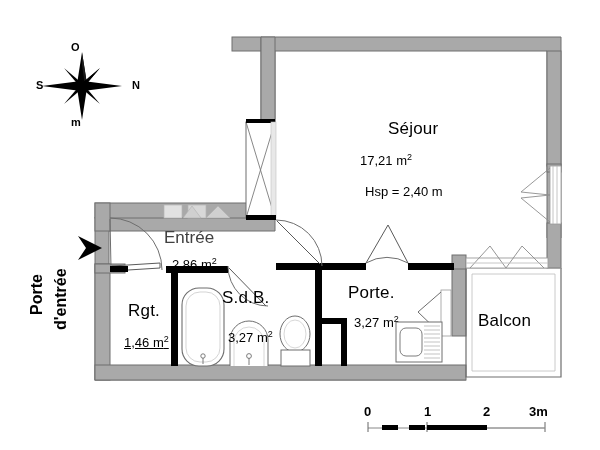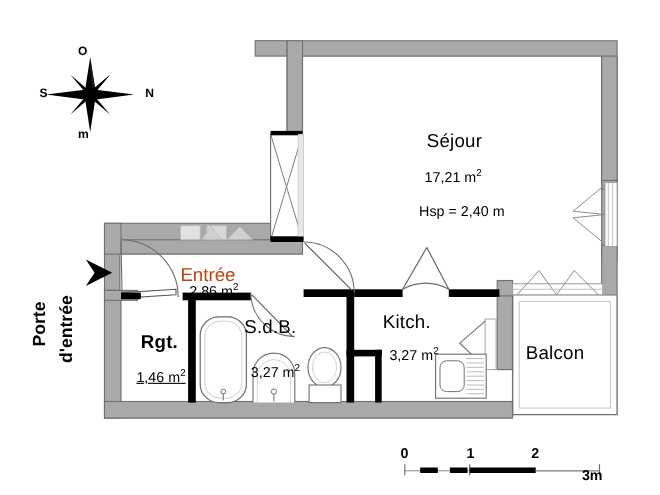--- a/index.html
+++ b/index.html
@@ -316,7 +316,7 @@
   <div class="txt entry-text" style="left:52px; top:330px; transform: rotate(-90deg);">d'entrée</div>
 
   <div class="txt room-name" style="left:388px; top:119px;">Séjour</div>
-  <div class="txt room-area" style="left:386px; top:152px;"><span>17,21 m</span><span class="sup">2</span></div>
+  <div class="txt room-area" style="left:360px; top:152px;"><span>17,21 m</span><span class="sup">2</span></div>
   <div class="txt room-hsp" style="left:365px; top:184px;">Hsp = 2,40 m</div>
 
   <div class="txt entree-name" style="left:164px; top:228px;">Entrée</div>

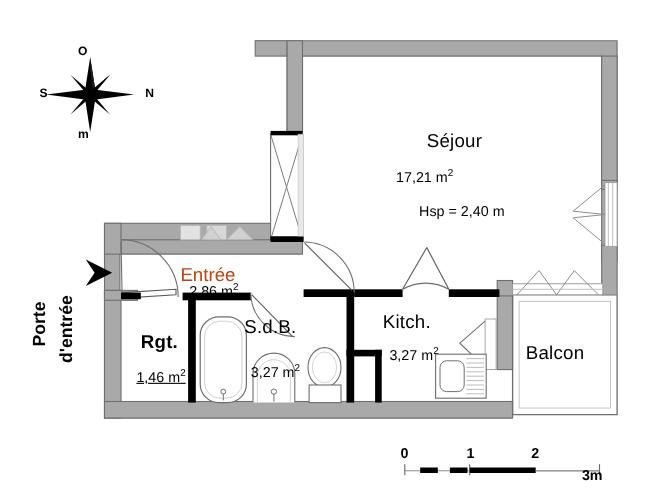--- a/index.html
+++ b/index.html
@@ -42,7 +42,6 @@
   }
   .room-hsp {
     font-size: 13px;
-    margin-left: 16px;
   }
   .entree-name {
     font-size: 17px;

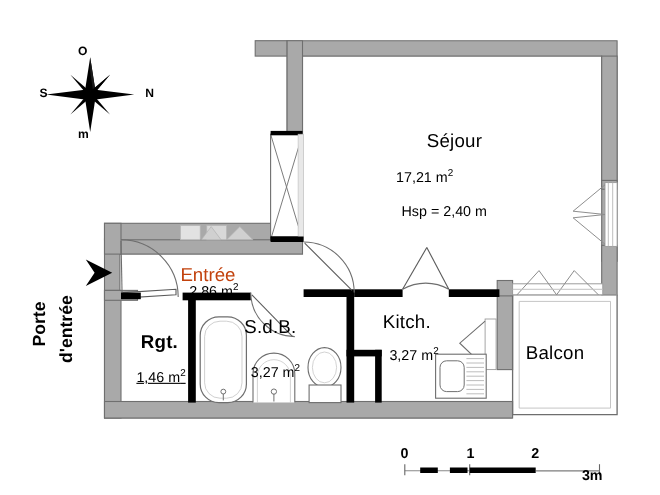--- a/index.html
+++ b/index.html
@@ -45,8 +45,7 @@
   }
   .entree-name {
     font-size: 17px;
-    color: #c2410c;
-    margin-top: 12px;
+    color: #404040;
   }
   .compass-label {
     font-size: 11px;

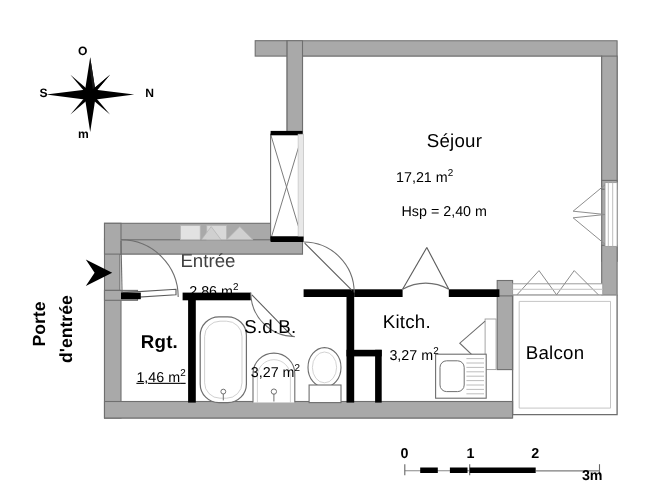--- a/index.html
+++ b/index.html
@@ -326,7 +326,7 @@
   <div class="txt room-name" style="left:222px; top:288px;">S.d.B.</div>
   <div class="txt room-area" style="left:228px; top:329px;"><span>3,27 m</span><span class="sup">2</span></div>
 
-  <div class="txt room-name" style="left:348px; top:283px;">Kitch.</div>
+  <div class="txt room-name" style="left:348px; top:283px;">Porte.</div>
   <div class="txt room-area" style="left:354px; top:314px;"><span>3,27 m</span><span class="sup">2</span></div>
 
   <div class="txt room-name" style="left:478px; top:311px;">Balcon</div>

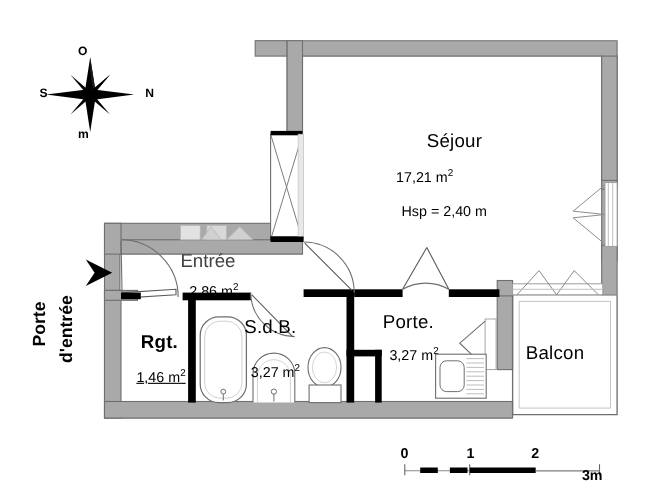--- a/index.html
+++ b/index.html
@@ -320,7 +320,7 @@
   <div class="txt entree-name" style="left:164px; top:228px;">Entrée</div>
   <div class="txt room-area" style="left:172px; top:256px;"><span>2,86 m</span><span class="sup">2</span></div>
 
-  <div class="txt room-name" style="left:128px; top:301px;font-weight:bold;">Rgt.</div>
+  <div class="txt room-name" style="left:128px; top:301px;">Rgt.</div>
   <div class="txt room-area" style="left:124px; top:334px;text-decoration:underline;"><span>1,46 m</span><span class="sup">2</span></div>
 
   <div class="txt room-name" style="left:222px; top:288px;">S.d.B.</div>

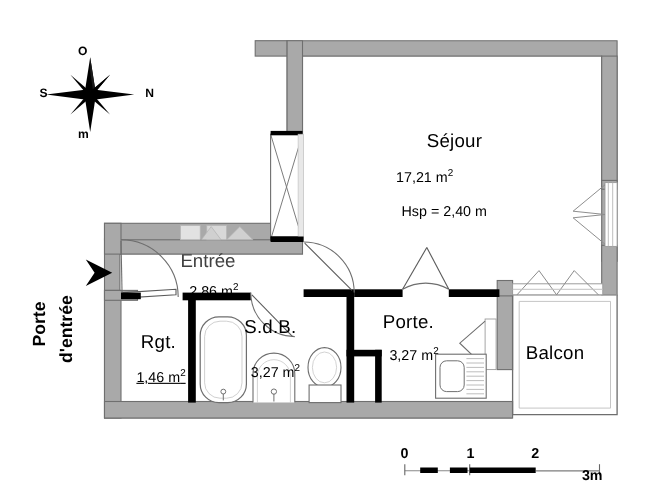--- a/index.html
+++ b/index.html
@@ -334,7 +334,7 @@
   <div class="txt scale-label" style="left:364px; top:404px;">0</div>
   <div class="txt scale-label" style="left:424px; top:404px;">1</div>
   <div class="txt scale-label" style="left:483px; top:404px;">2</div>
-  <div class="txt scale-label" style="left:529px; top:424px;">3m</div>
+  <div class="txt scale-label" style="left:529px; top:404px;">3m</div>
 
 </div>
 

